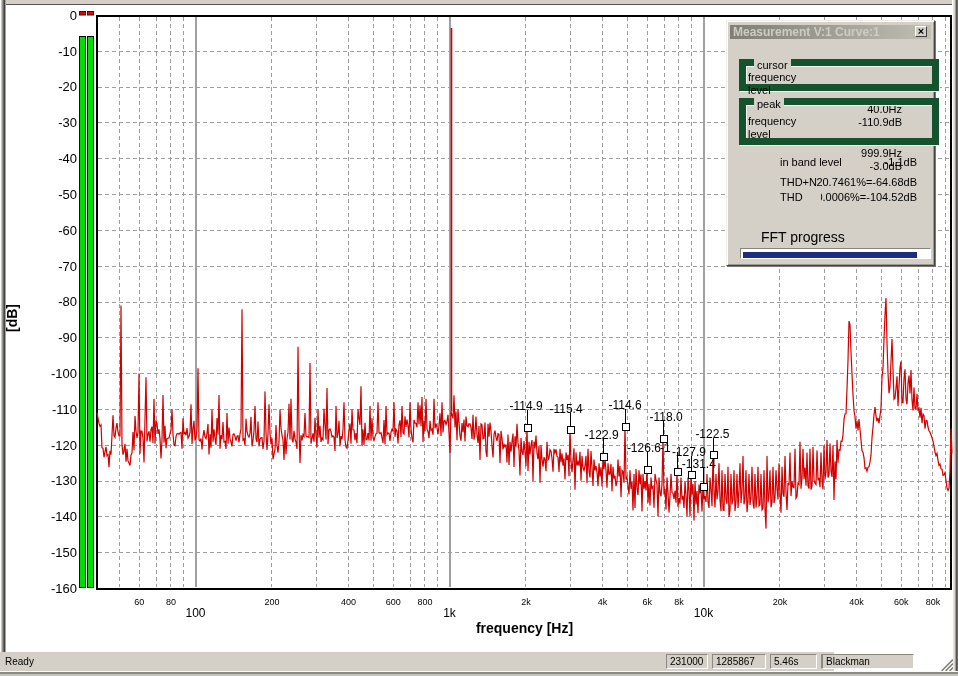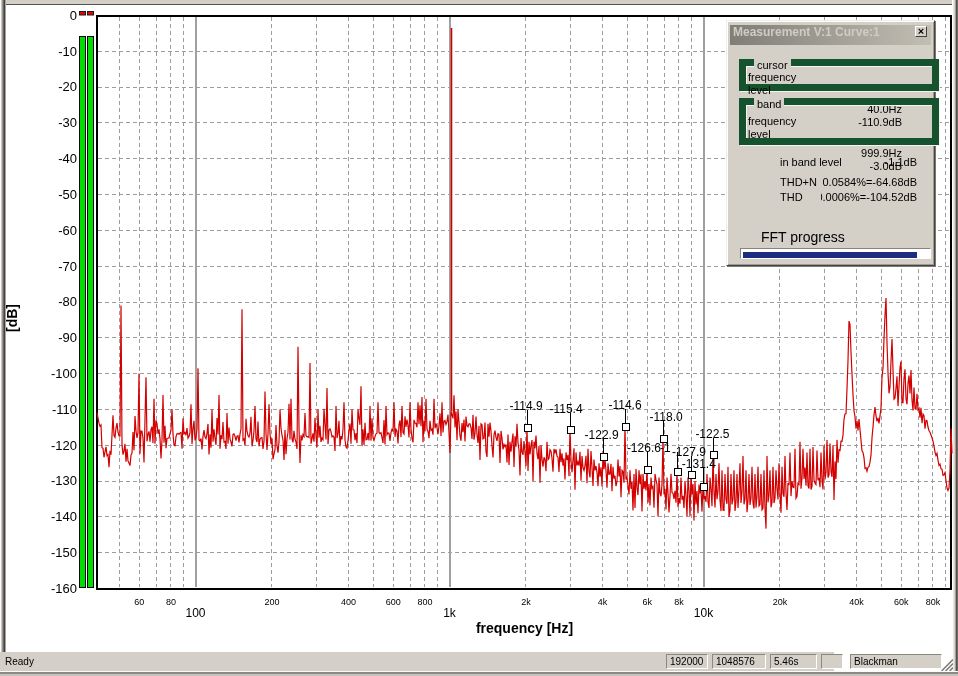--- a/index.html
+++ b/index.html
@@ -20,7 +20,7 @@
   border:1px solid; border-color:#efeeea #46443f #46443f #efeeea;
   box-shadow:inset 1px 1px 0 #fff, inset -1px -1px 0 #9d9a93, 1px 1px 0 #7a7770;
   font-size:11px; color:#000; }
-#ptitle { position:absolute; left:3px; top:4px; right:3px; height:20px;
+#ptitle { position:absolute; left:3px; top:4px; right:3px; height:14px;
   background:linear-gradient(to right,#7f7e77,#c1beb3);
   color:#cfccc2; font-weight:bold; font-size:12px; line-height:14px; padding-left:3px; }
 #pclose { position:absolute; right:4px; top:1px; width:12px; height:11px;

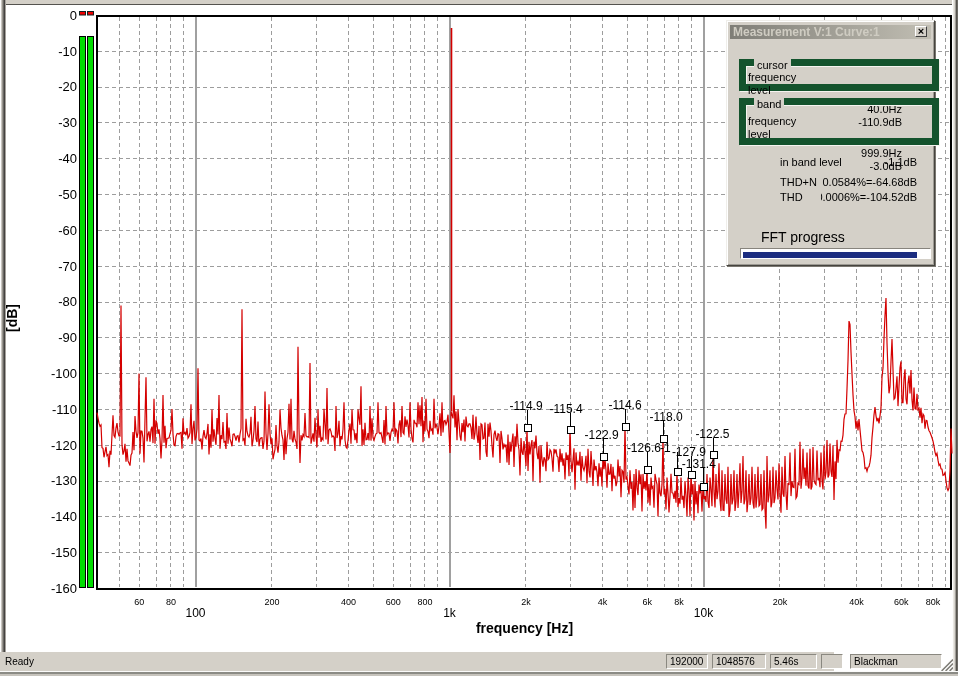--- a/index.html
+++ b/index.html
@@ -180,7 +180,7 @@
       <div class="row" style="top:18px">level<span class="v">-110.9dB</span></div>
     </div>
     <div class="gbox" style="top:77px;height:47px">
-      <div class="gcap">band</div>
+      <div class="gcap">peak</div>
       <div class="row" style="top:10px">frequency<span class="v">999.9Hz</span></div>
       <div class="row" style="top:23px">level<span class="v">-3.0dB</span></div>
     </div>

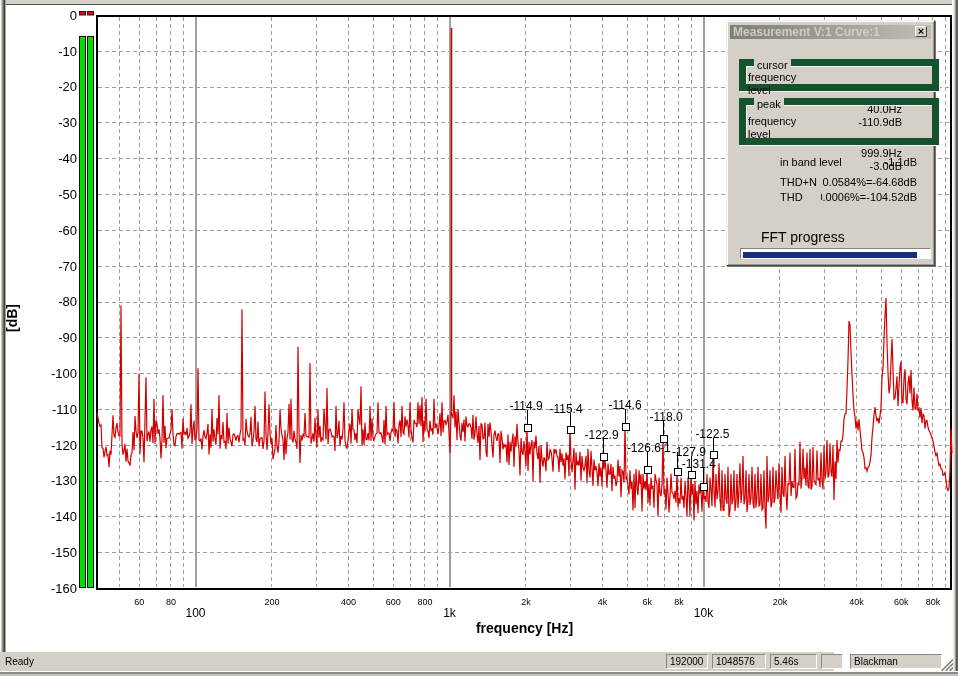--- a/index.html
+++ b/index.html
@@ -185,7 +185,7 @@
       <div class="row" style="top:23px">level<span class="v">-3.0dB</span></div>
     </div>
     <div class="prow" style="top:135px">in band level<span class="v">-1.1dB</span></div>
-    <div class="prow" style="top:155px">THD+N<span class="v">0.0584%=-64.68dB</span></div>
+    <div class="prow" style="top:155px">THD+N<span class="v">20.7461%=-64.68dB</span></div>
     <div class="prow" style="top:170px">THD<div style="position:absolute;right:0;top:0;width:96px;height:13px;overflow:hidden">
           <span style="position:absolute;right:0;top:0;white-space:nowrap">0.0006%=-104.52dB</span>
         </div></div>

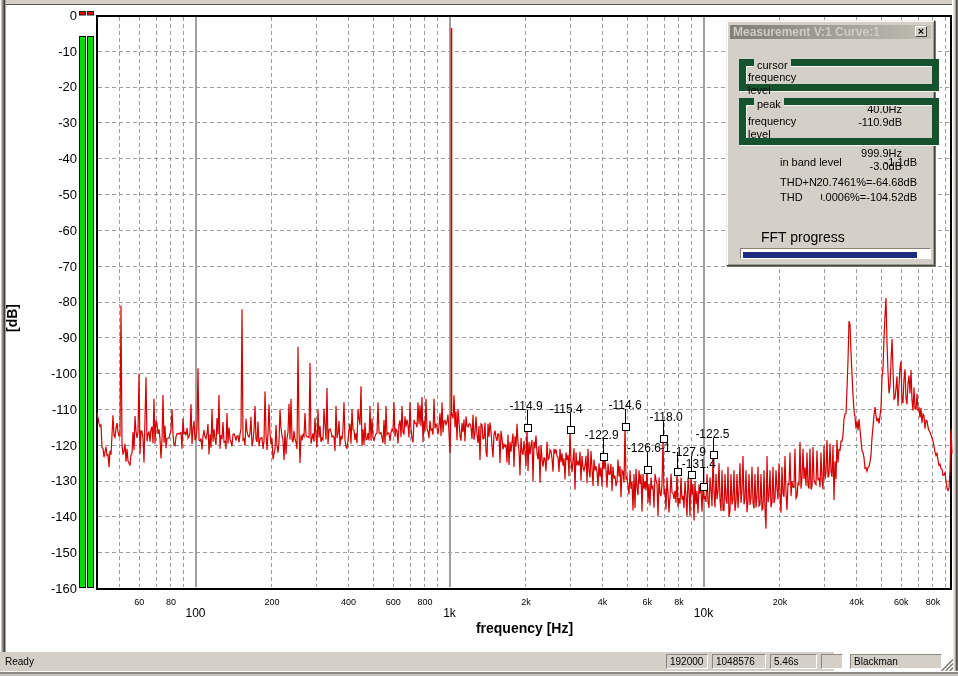--- a/index.html
+++ b/index.html
@@ -197,7 +197,7 @@
 
   <div id="sbar" class="abs">
     <div class="abs" style="left:5px;top:4px">Ready</div>
-    <div class="spanel" style="left:666px;width:42px">192000</div>
+    <div class="spanel" style="left:666px;width:42px">231000</div>
     <div class="spanel" style="left:712px;width:54px">1048576</div>
     <div class="spanel" style="left:770px;width:47px">5.46s</div>
     <div class="spanel" style="left:821px;width:22px"></div>

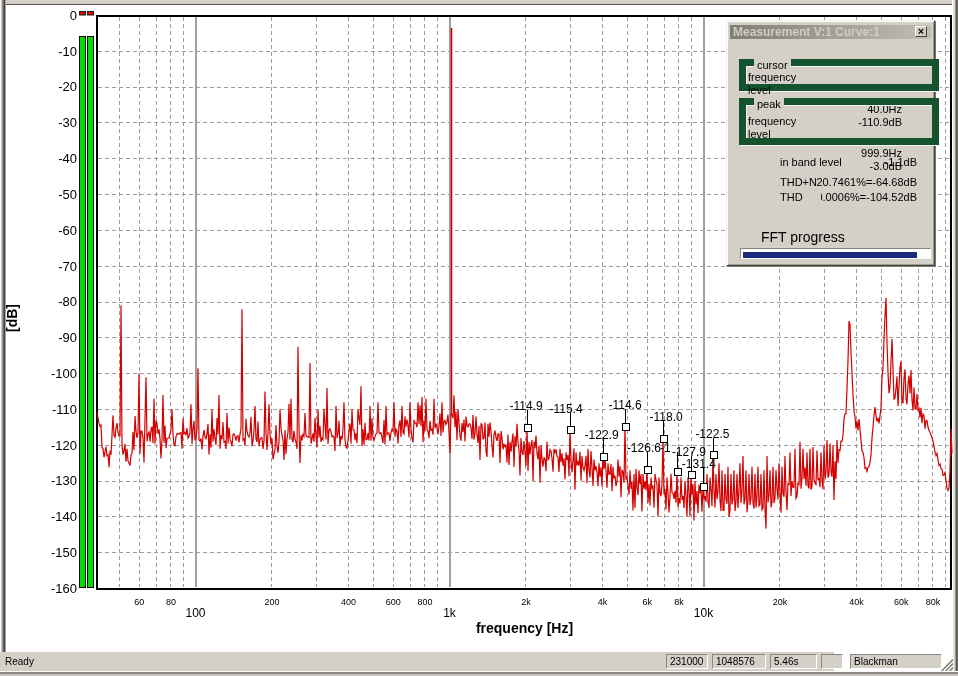--- a/index.html
+++ b/index.html
@@ -198,7 +198,7 @@
   <div id="sbar" class="abs">
     <div class="abs" style="left:5px;top:4px">Ready</div>
     <div class="spanel" style="left:666px;width:42px">231000</div>
-    <div class="spanel" style="left:712px;width:54px">1048576</div>
+    <div class="spanel" style="left:712px;width:54px">1285867</div>
     <div class="spanel" style="left:770px;width:47px">5.46s</div>
     <div class="spanel" style="left:821px;width:22px"></div>
     <div class="spanel" style="left:850px;width:92px">Blackman</div>

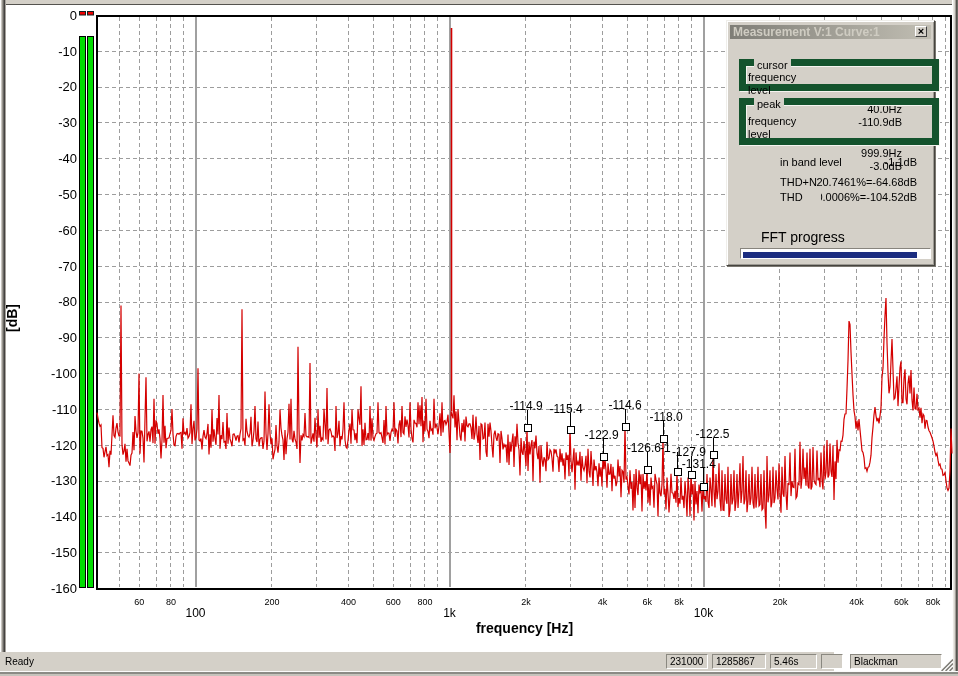--- a/index.html
+++ b/index.html
@@ -201,7 +201,7 @@
     <div class="spanel" style="left:712px;width:54px">1285867</div>
     <div class="spanel" style="left:770px;width:47px">5.46s</div>
     <div class="spanel" style="left:821px;width:22px"></div>
-    <div class="spanel" style="left:850px;width:92px">Blackman</div>
+    <div class="spanel" style="left:822px;width:92px">Blackman</div>
     <div class="abs" style="left:0;top:19px;width:958px;height:1px;background:#fbfbfa"></div>
     <div class="abs" style="left:0;top:20px;width:958px;height:2px;background:#8b8b85"></div>
     <div class="abs" style="left:0;top:22px;width:958px;height:2px;background:#c6c3bc"></div>

